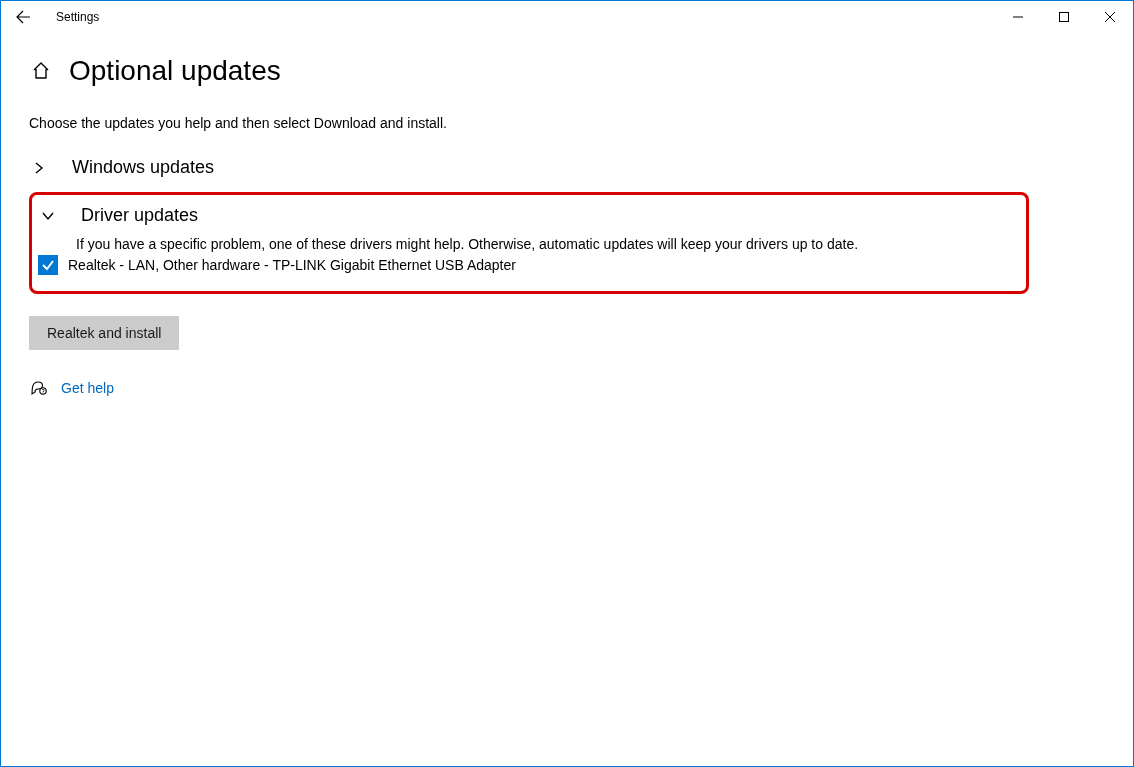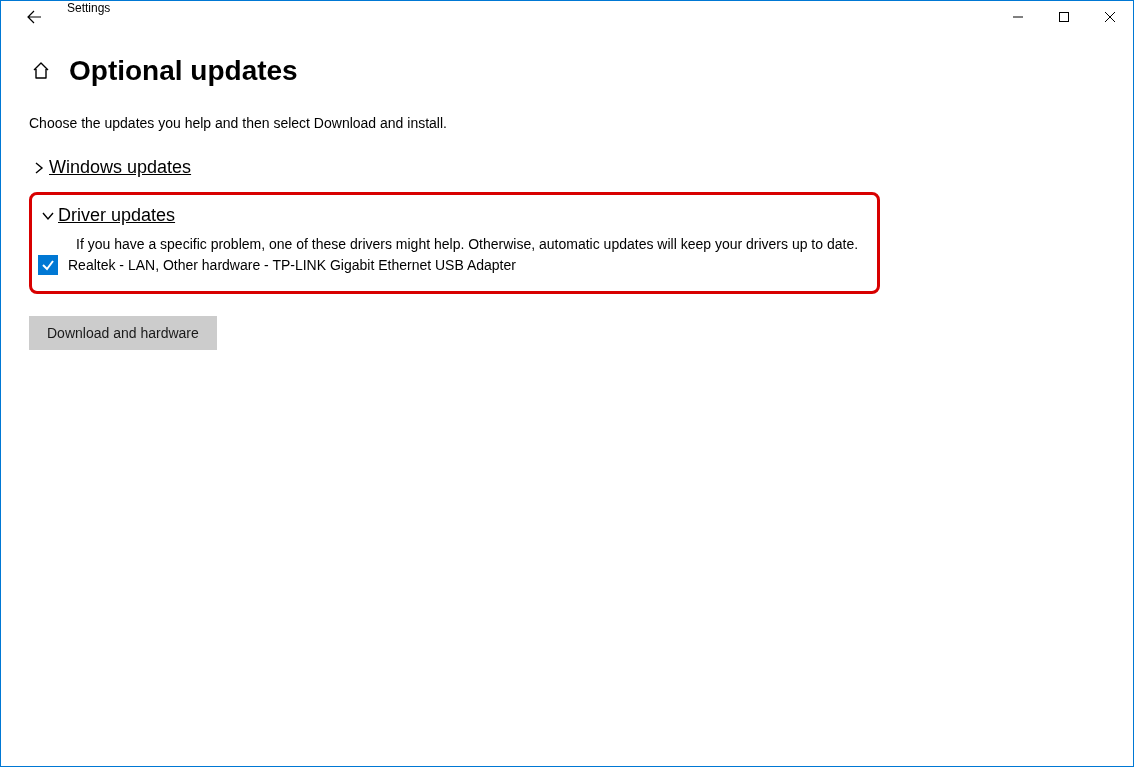--- a/index.html
+++ b/index.html
@@ -20,8 +20,8 @@
   .titlebar {
     height: 32px;
     display: flex;
-    align-items: flex-start;
-    padding-left: 14px;
+    align-items: center;
+    padding-left: 3px;
   }
   .titlebar .back {
     width: 38px; height: 32px;

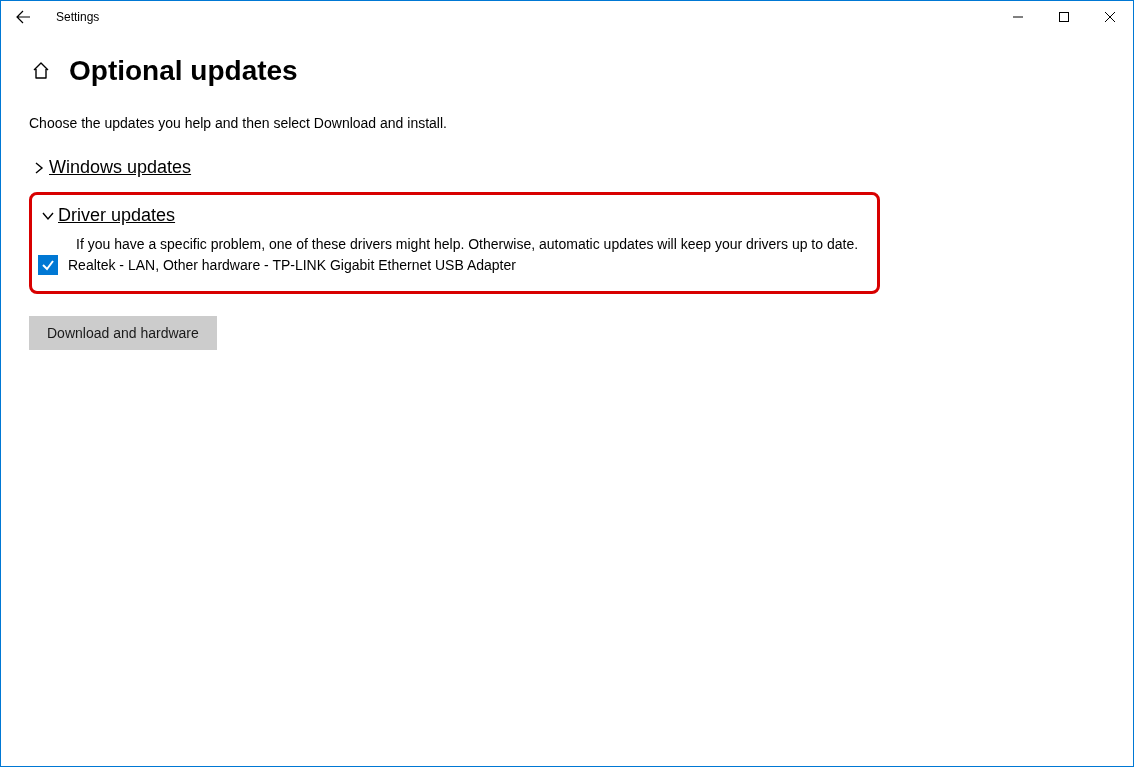--- a/index.html
+++ b/index.html
@@ -57,7 +57,7 @@
   }
   .page-title {
     font-size: 28px;
-    font-weight: 700;
+    font-weight: 400;
     margin: 0;
   }
   .instruction {

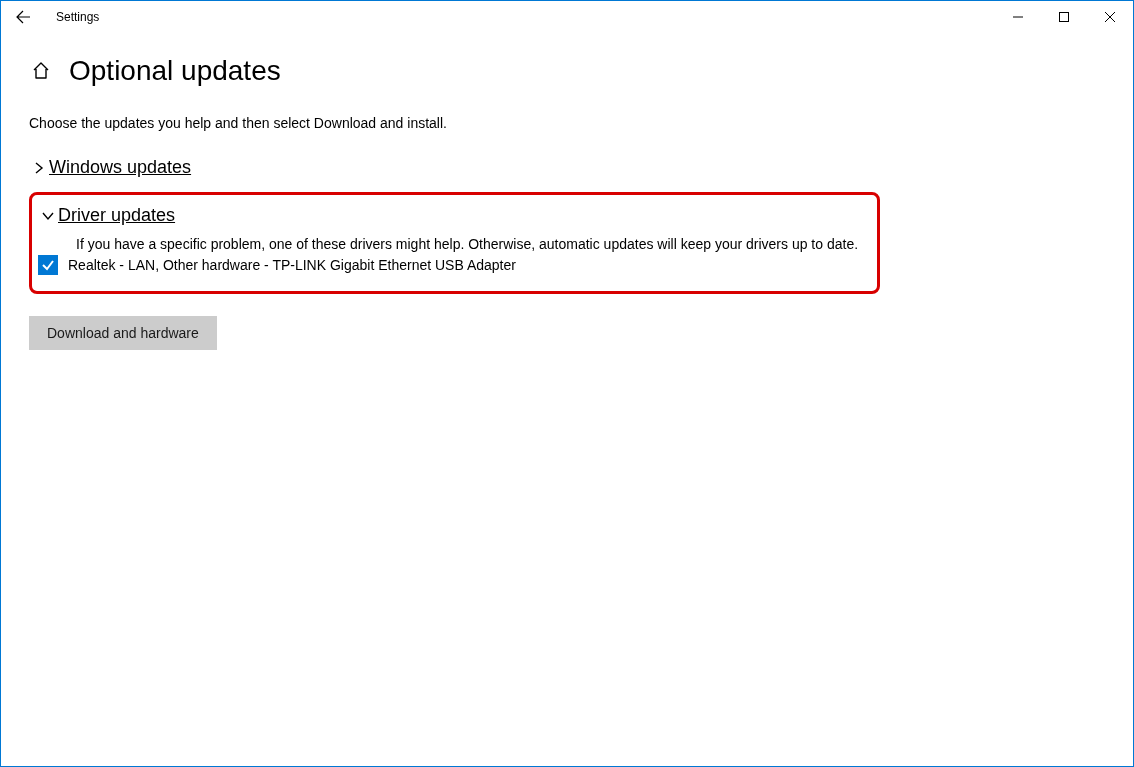--- a/index.html
+++ b/index.html
@@ -69,10 +69,9 @@
   }
   .section-header {
     display: flex;
-    gap: 0;
+    gap: 23px;
     cursor: pointer;
     padding: 4px 0;
-    text-decoration: underline;
   }
   .section-header .caret {
     width: 20px; display: flex; align-items: center; justify-content: center;

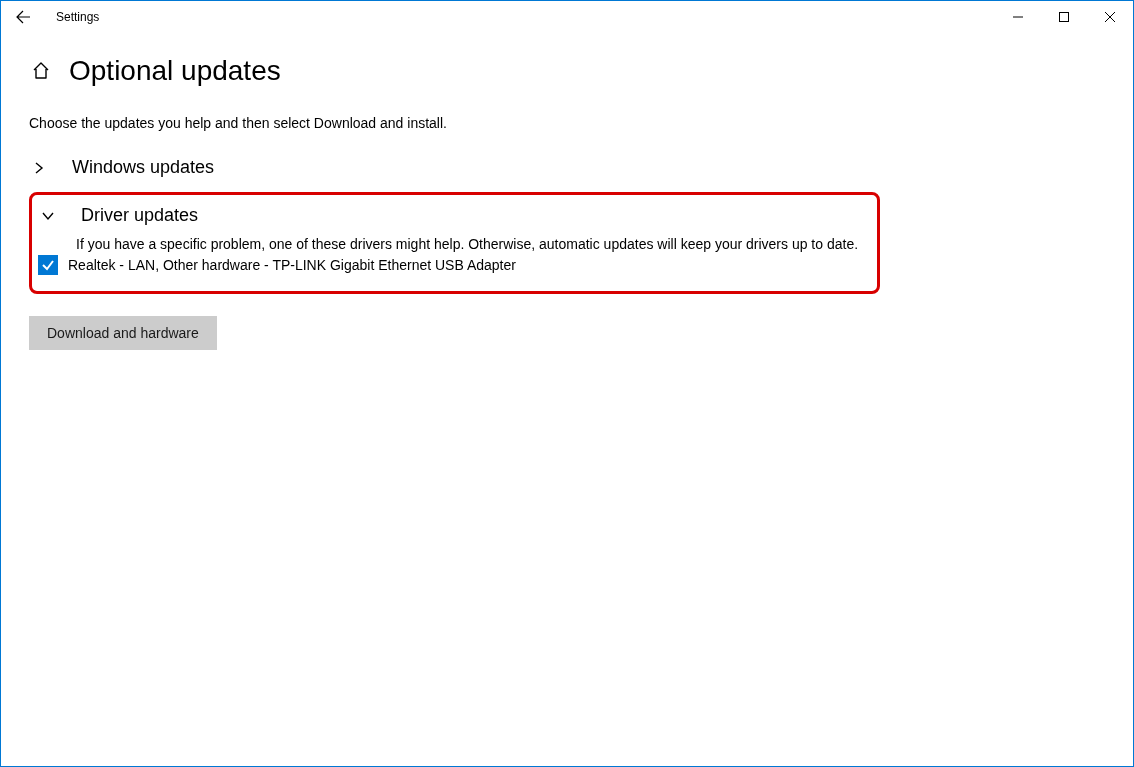--- a/index.html
+++ b/index.html
@@ -84,7 +84,7 @@
     border-radius: 8px;
     padding: 6px 10px 16px 6px;
     margin-top: 10px;
-    width: 851px;
+    width: 1000px;
   }
   .section-desc {
     margin: 6px 0 3px 38px;

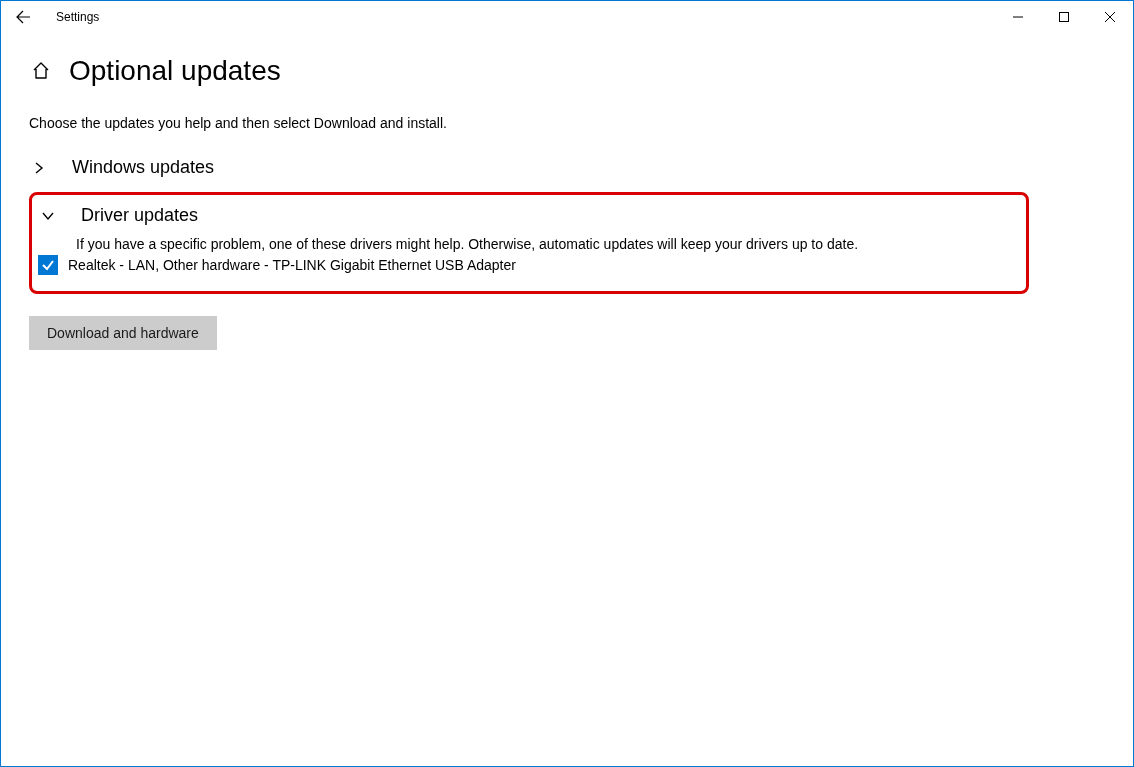--- a/index.html
+++ b/index.html
@@ -207,7 +207,7 @@
       </div>
     </div>
 
-    <button class="download-btn">Download and hardware</button>
+    <button class="download-btn">Realtek and install</button>
 
 
   </div>

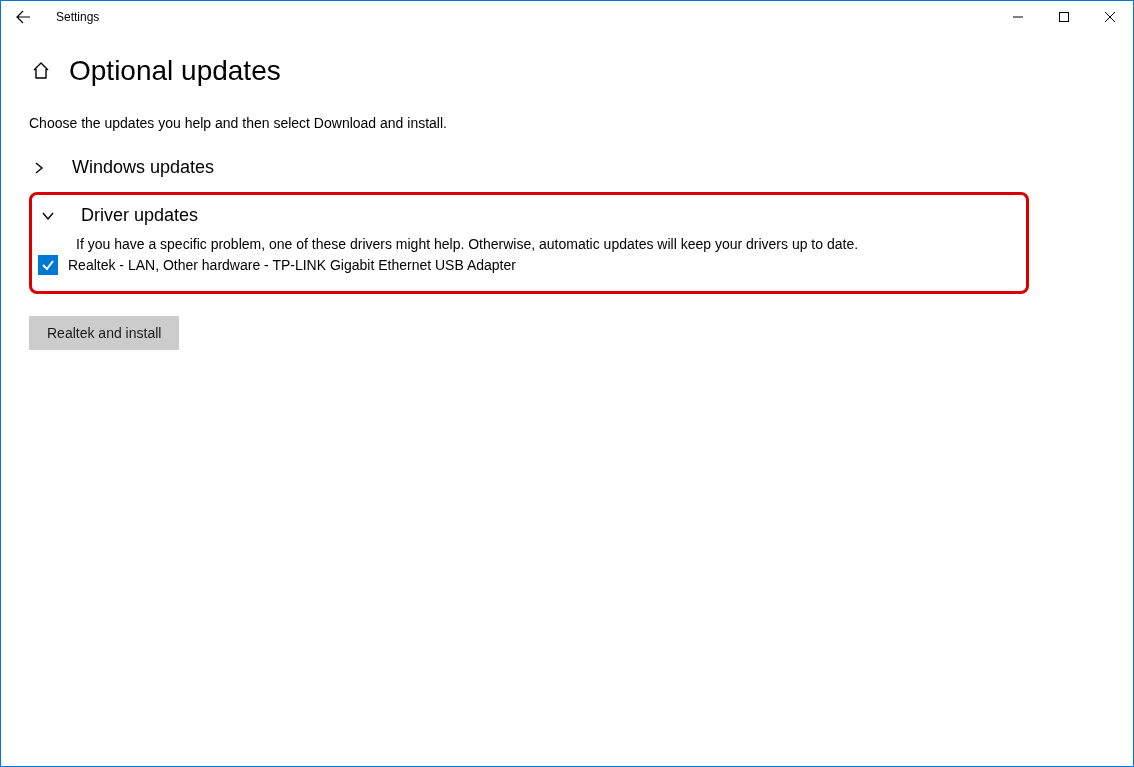--- a/index.html
+++ b/index.html
@@ -209,6 +209,17 @@
 
     <button class="download-btn">Realtek and install</button>
 
+    <div class="help-row">
+      <div class="help-icon">
+        <svg width="18" height="18" viewBox="0 0 18 18">
+          <path d="M2 15 C2 10 2 3 8 3 C14 3 14 10 8 10 C6 10 5 11 5 13 Z" stroke="#000" stroke-width="1.1" fill="none"></path>
+          <circle cx="13" cy="12" r="3.2" stroke="#000" stroke-width="1.1" fill="#fff"></circle>
+          <path d="M12 10.8 a1.1 1.1 0 1 1 1.4 1.5 l-0.4 0.7" stroke="#000" stroke-width="0.9" fill="none"></path>
+          <circle cx="13" cy="14" r="0.5" fill="#000"></circle>
+        </svg>
+      </div>
+      <span class="help-link">Get help</span>
+    </div>
 
   </div>
 </div>

